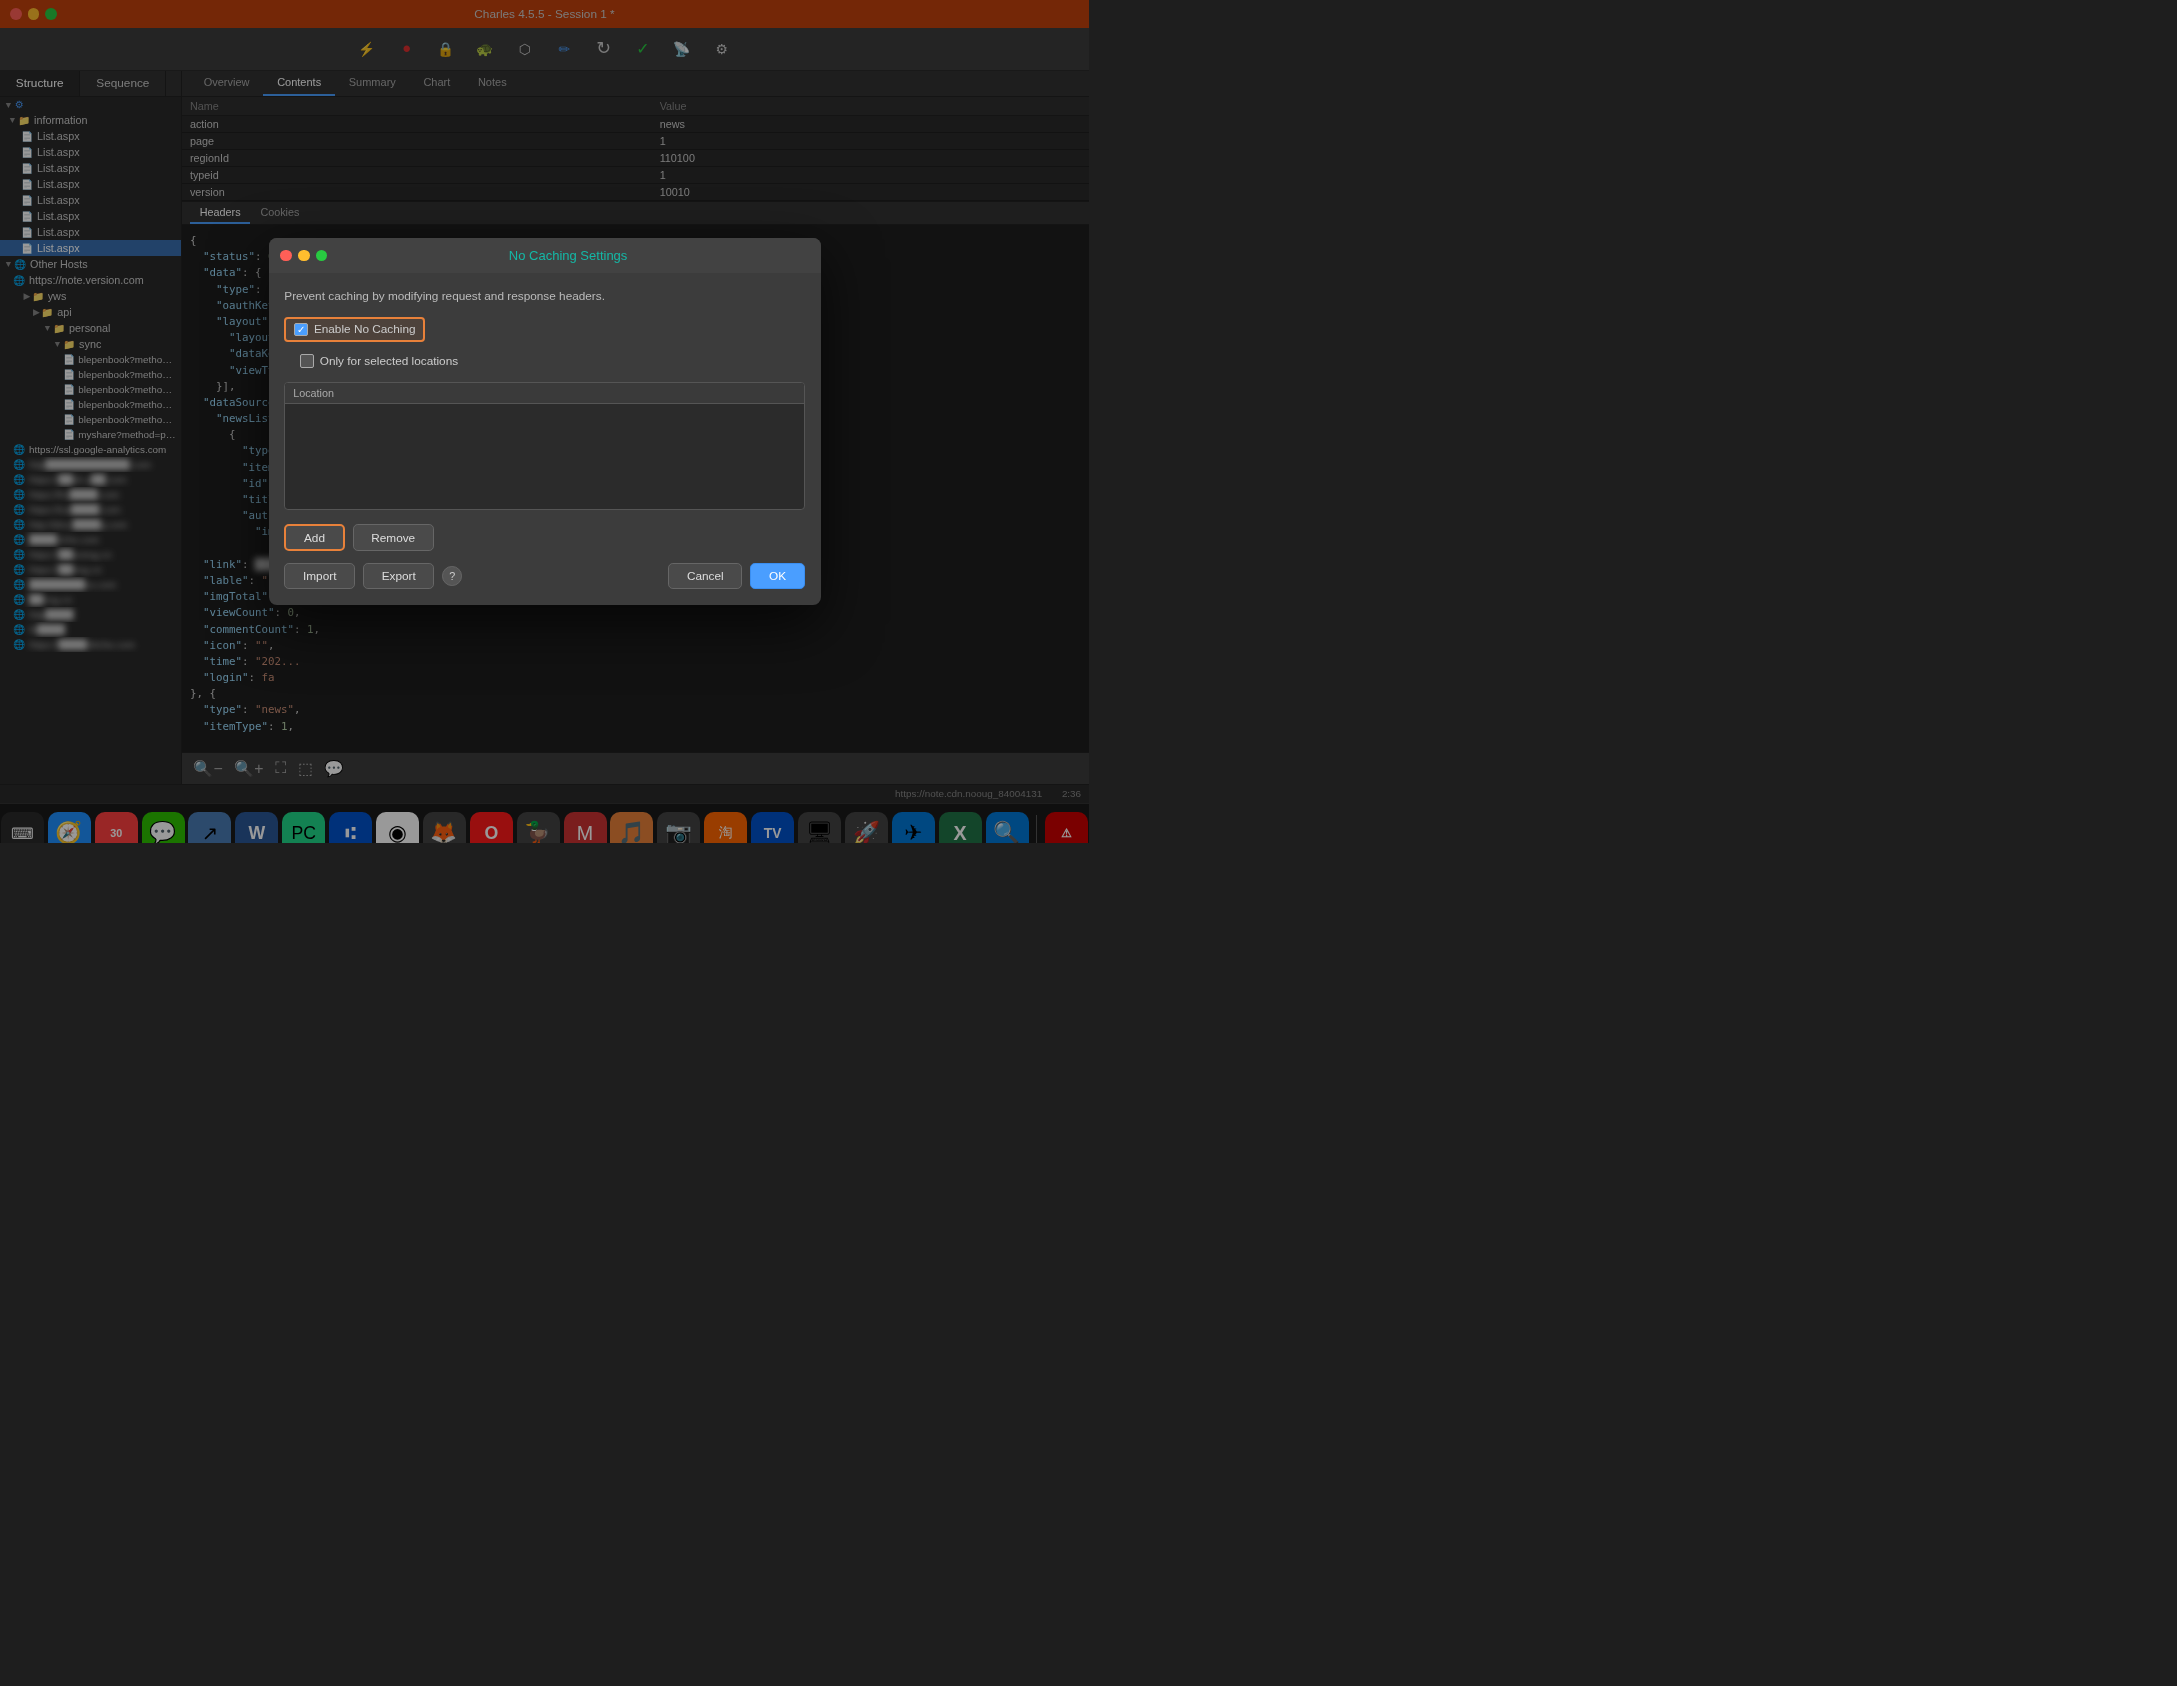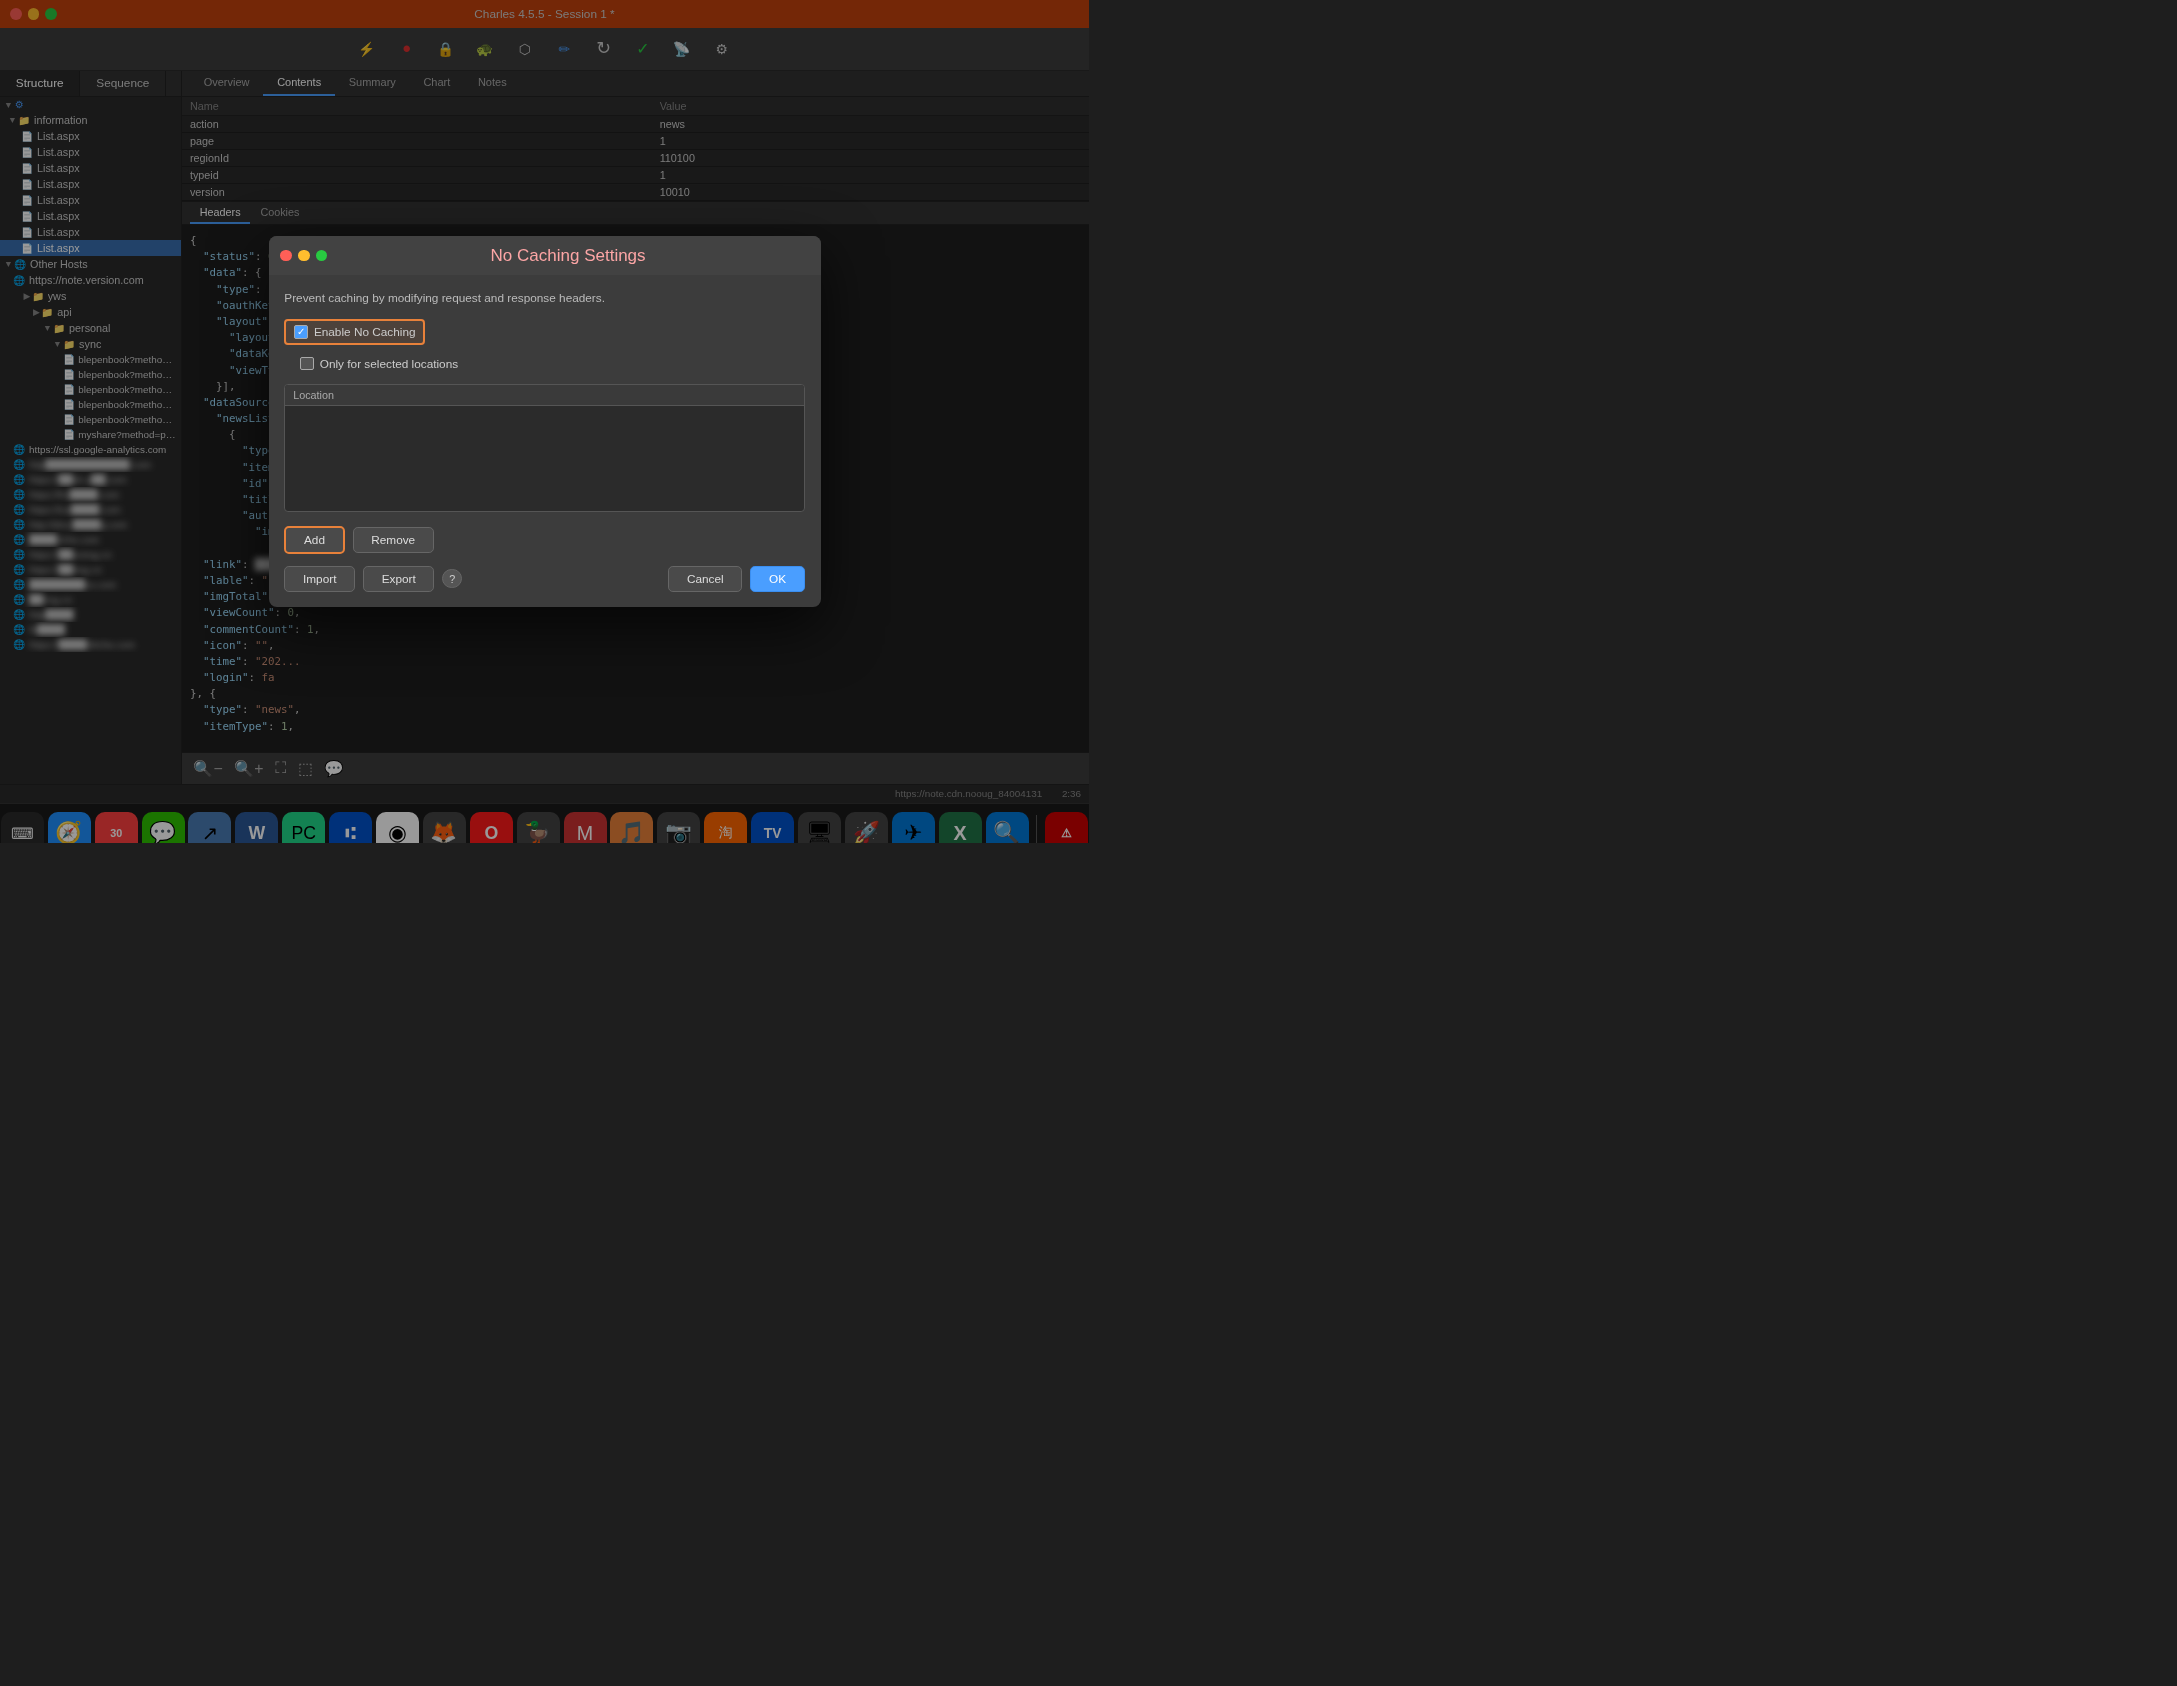--- a/index.html
+++ b/index.html
@@ -269,8 +269,8 @@
       position: relative;
     }
     .modal-title {
-      color: #fca5a5;
-      font-size: 17px;
+      color: #14b8a6;
+      font-size: 13px;
       font-weight: 500;
       flex: 1;
       text-align: center;

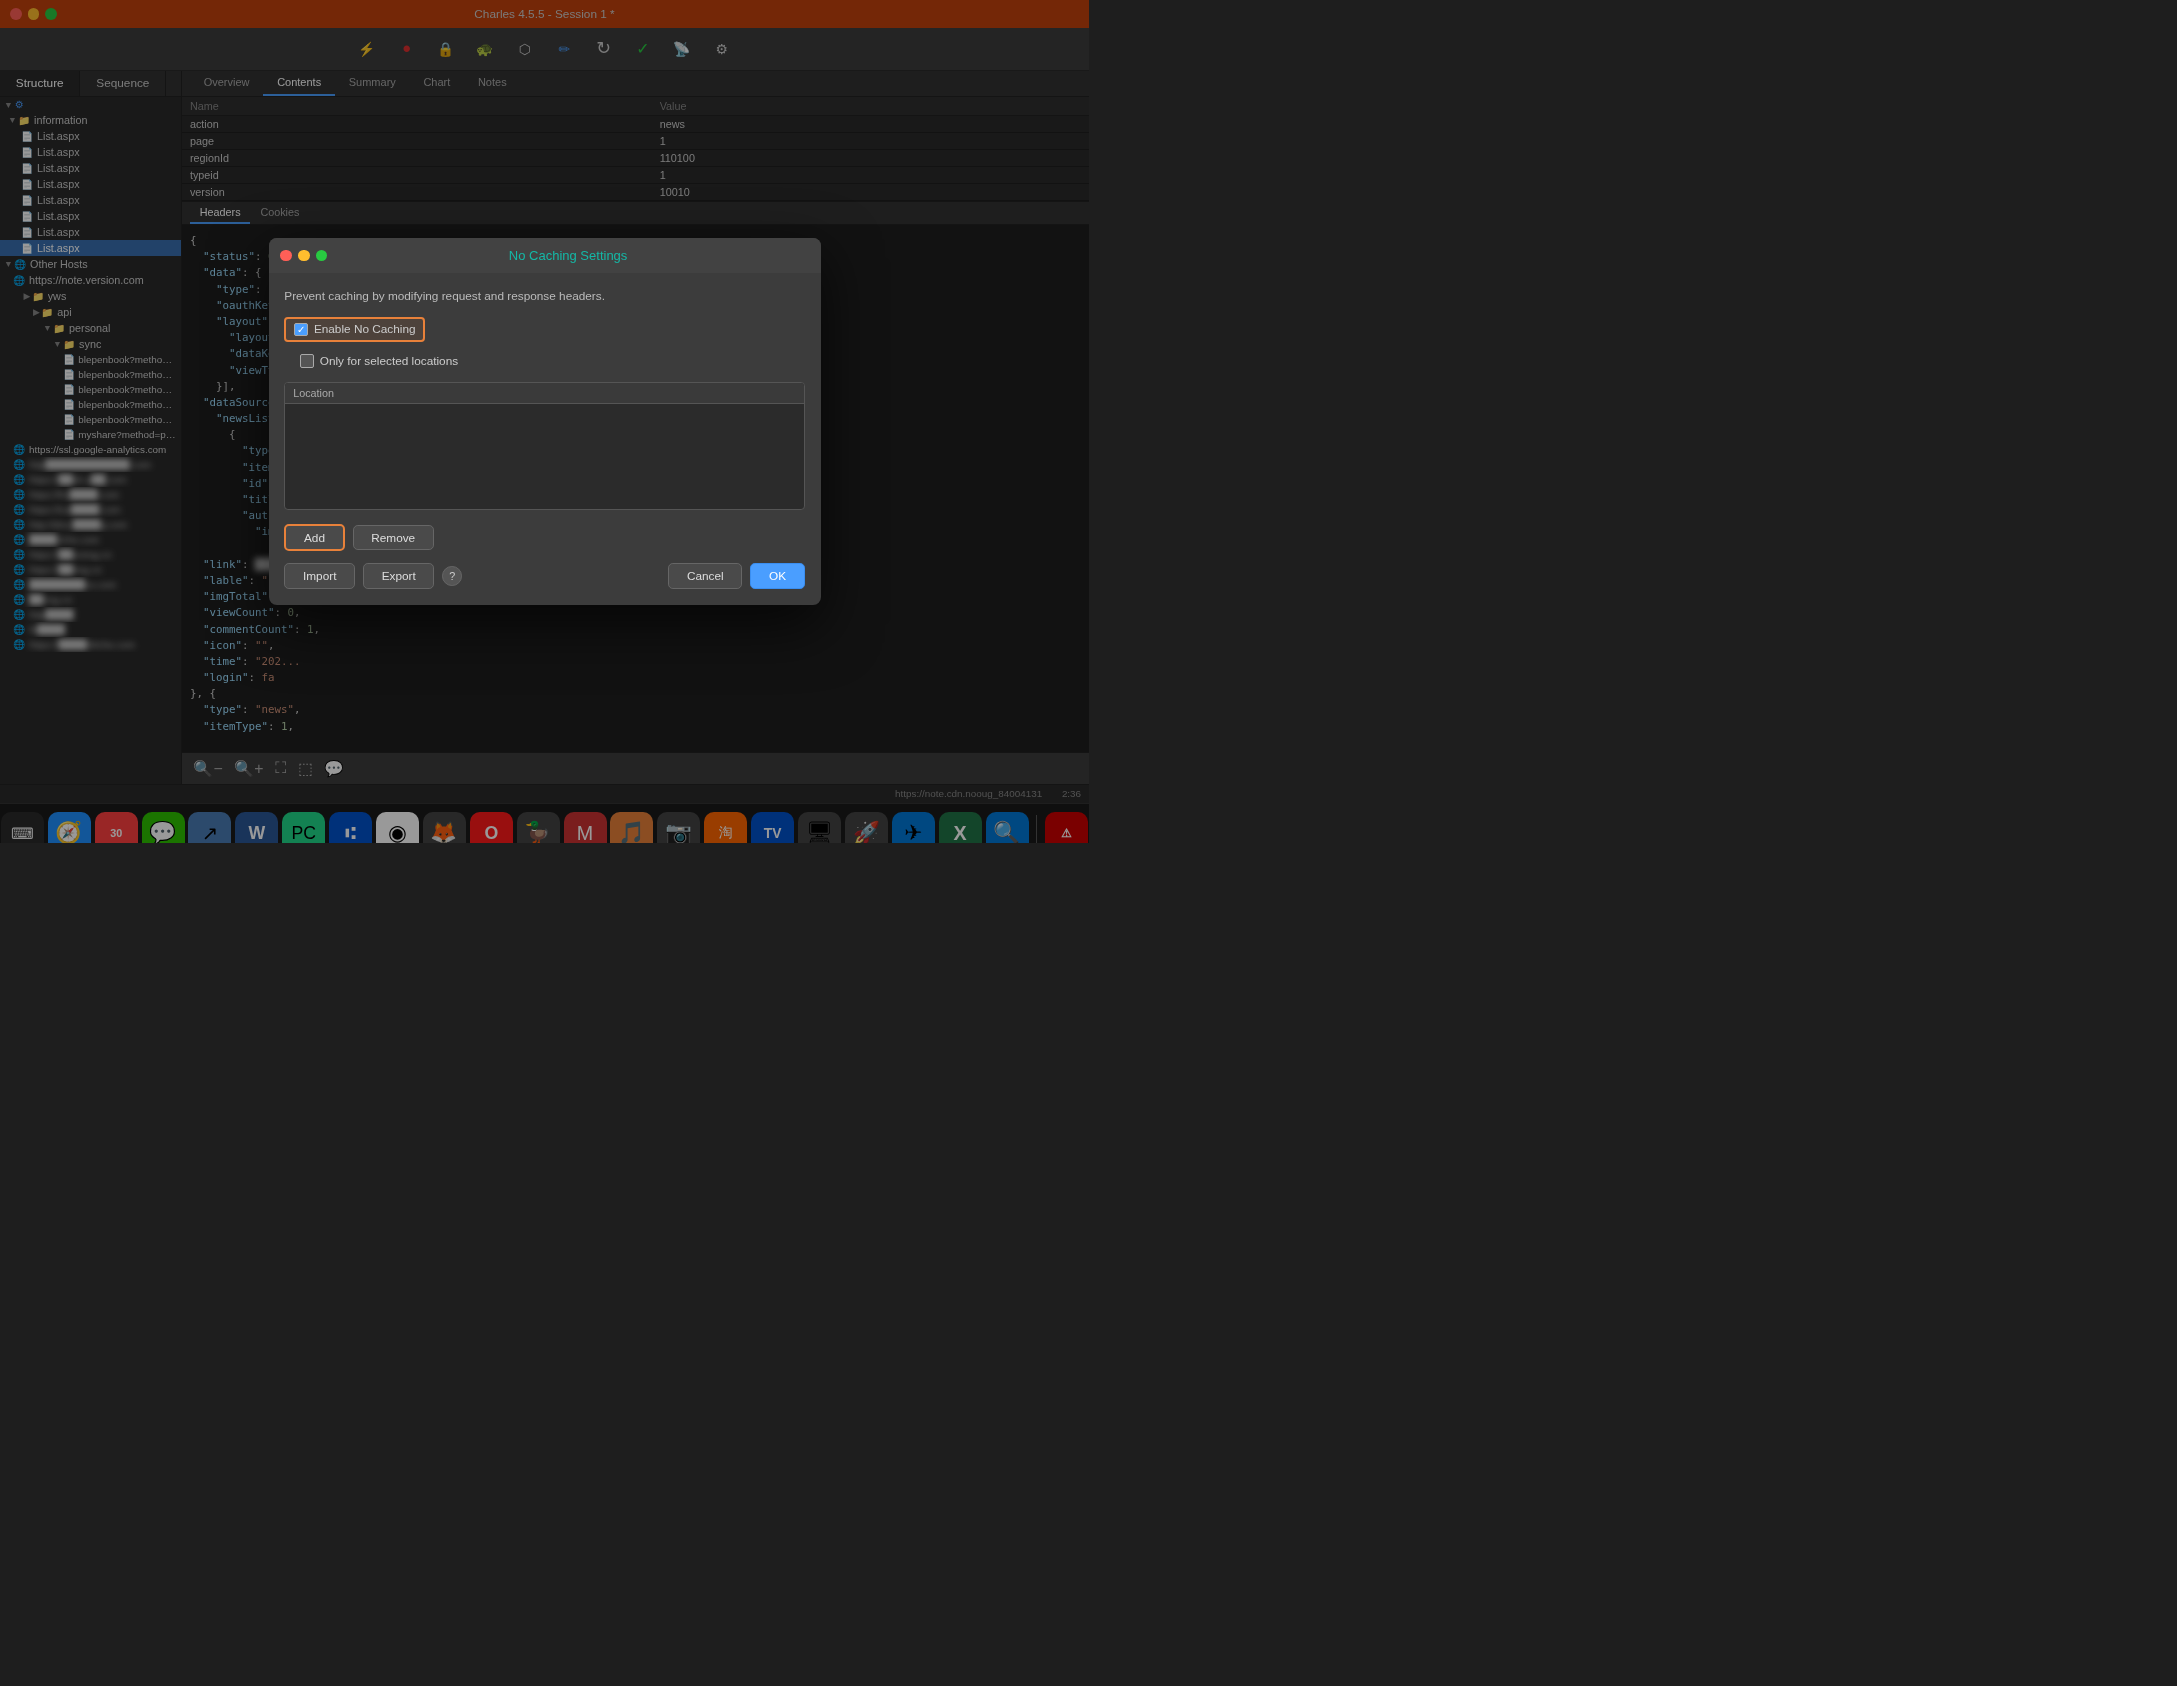--- a/index.html
+++ b/index.html
@@ -337,7 +337,6 @@
     }
     .modal-button-row {
       display: flex;
-      align-items: center;
       gap: 7.9px;
       margin-bottom: 11.8px;
     }

